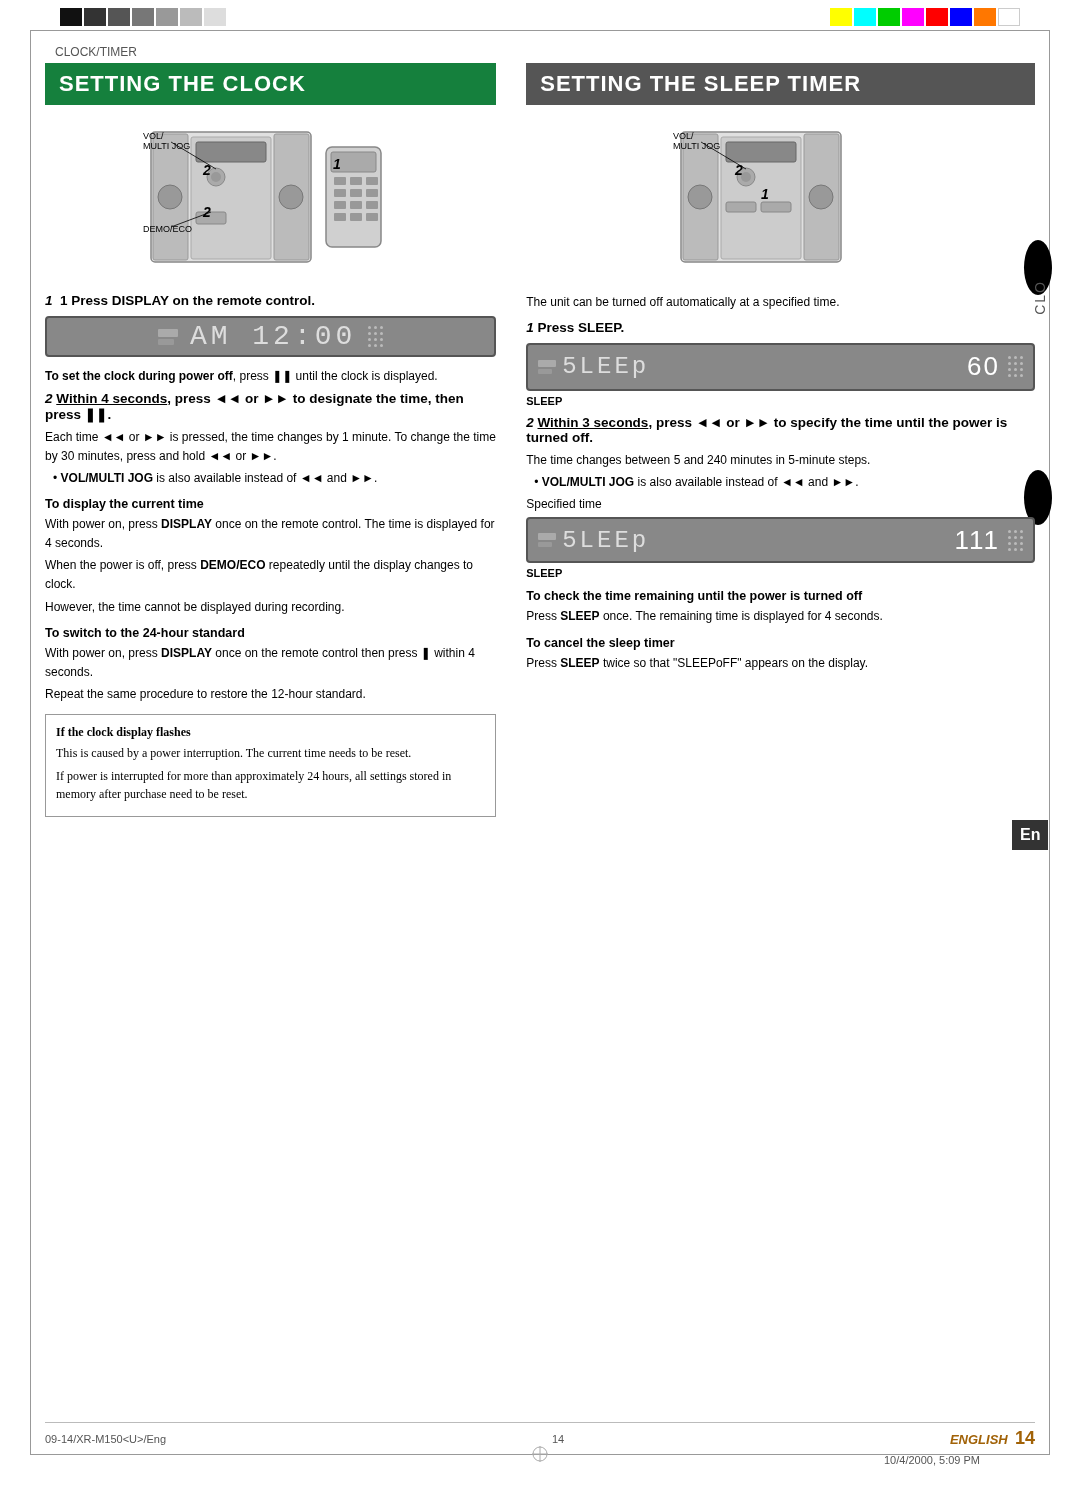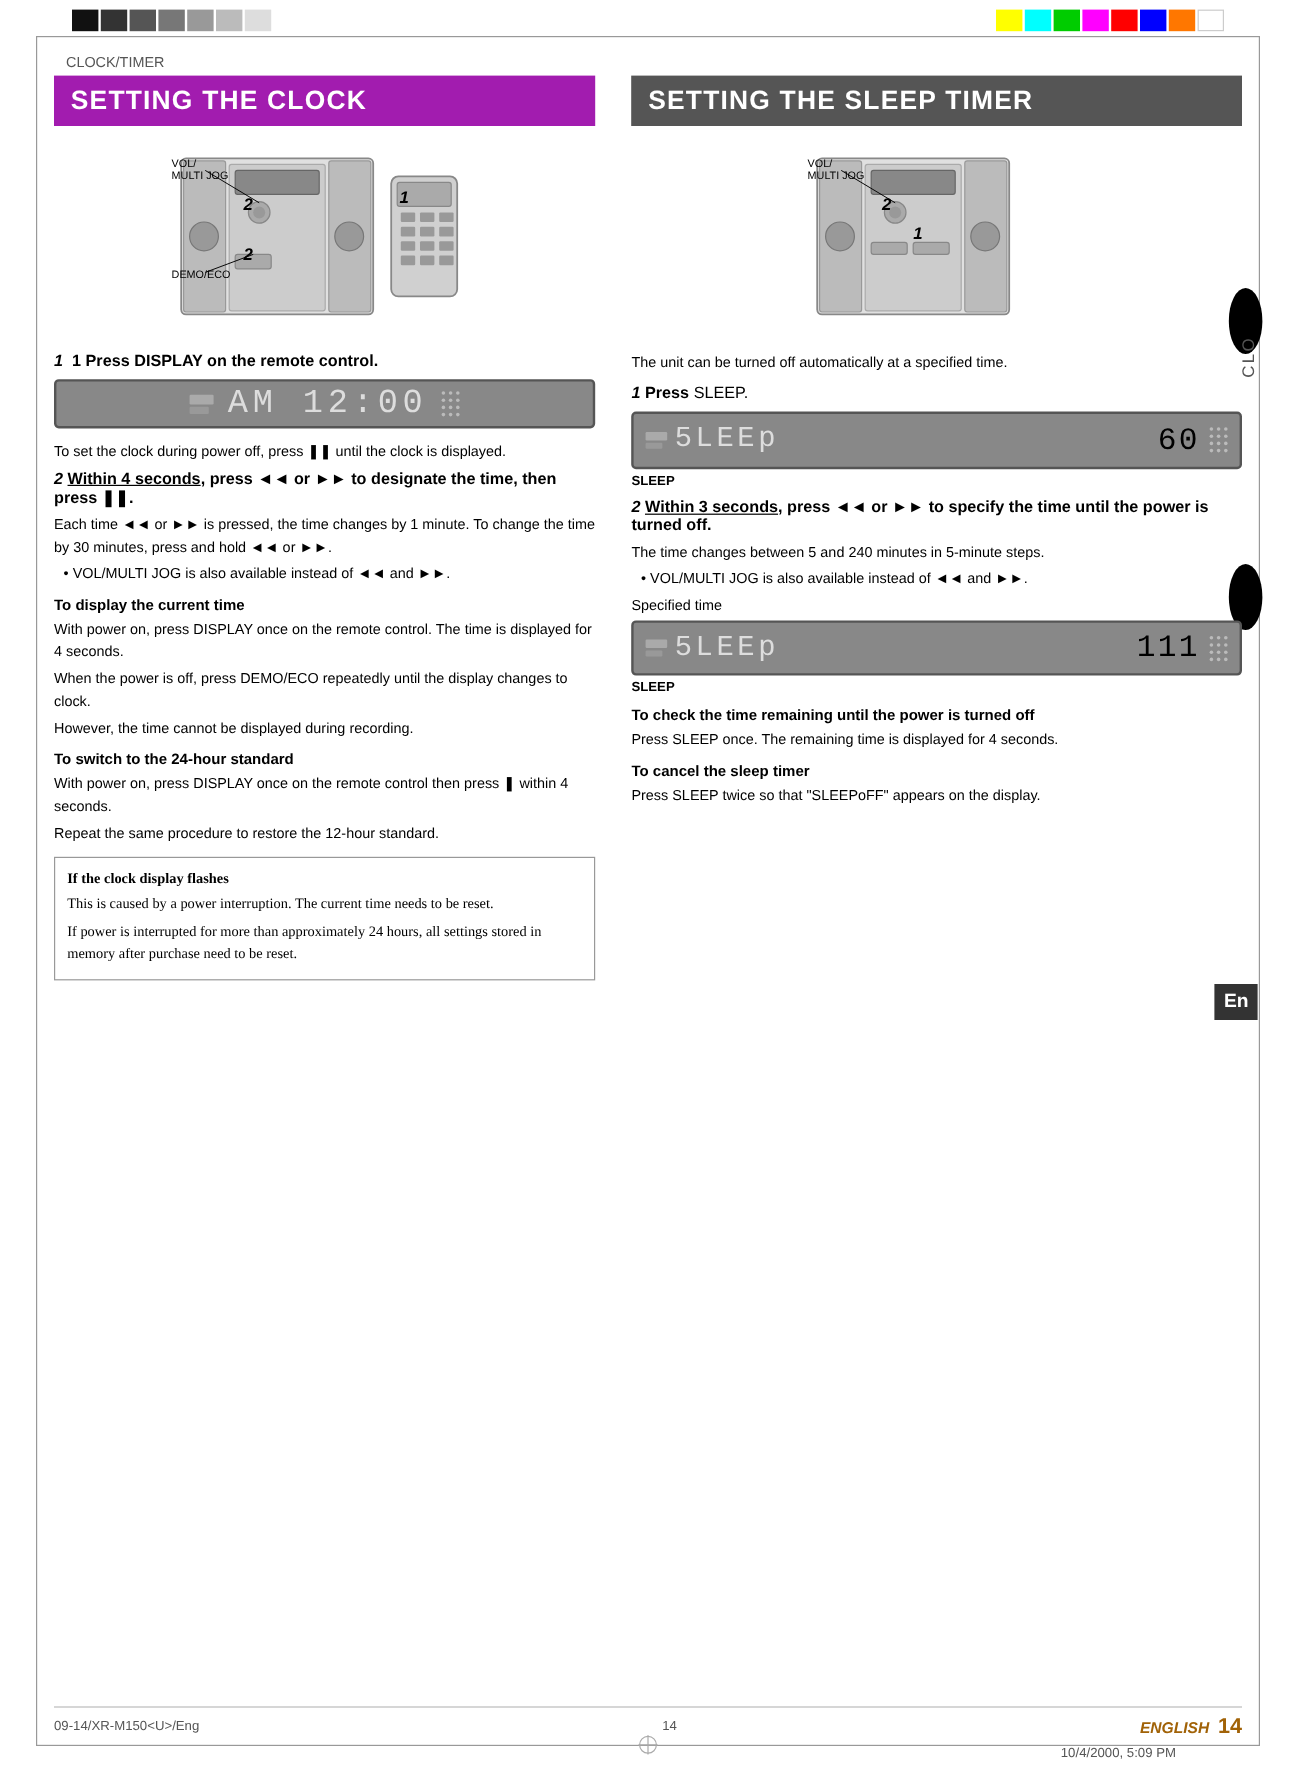--- a/index.html
+++ b/index.html
@@ -86,7 +86,7 @@
       text-transform: uppercase;
     }
     .section-title.dark {
-      background: #a21caf;
+      background: #15803d;
     }
 
     

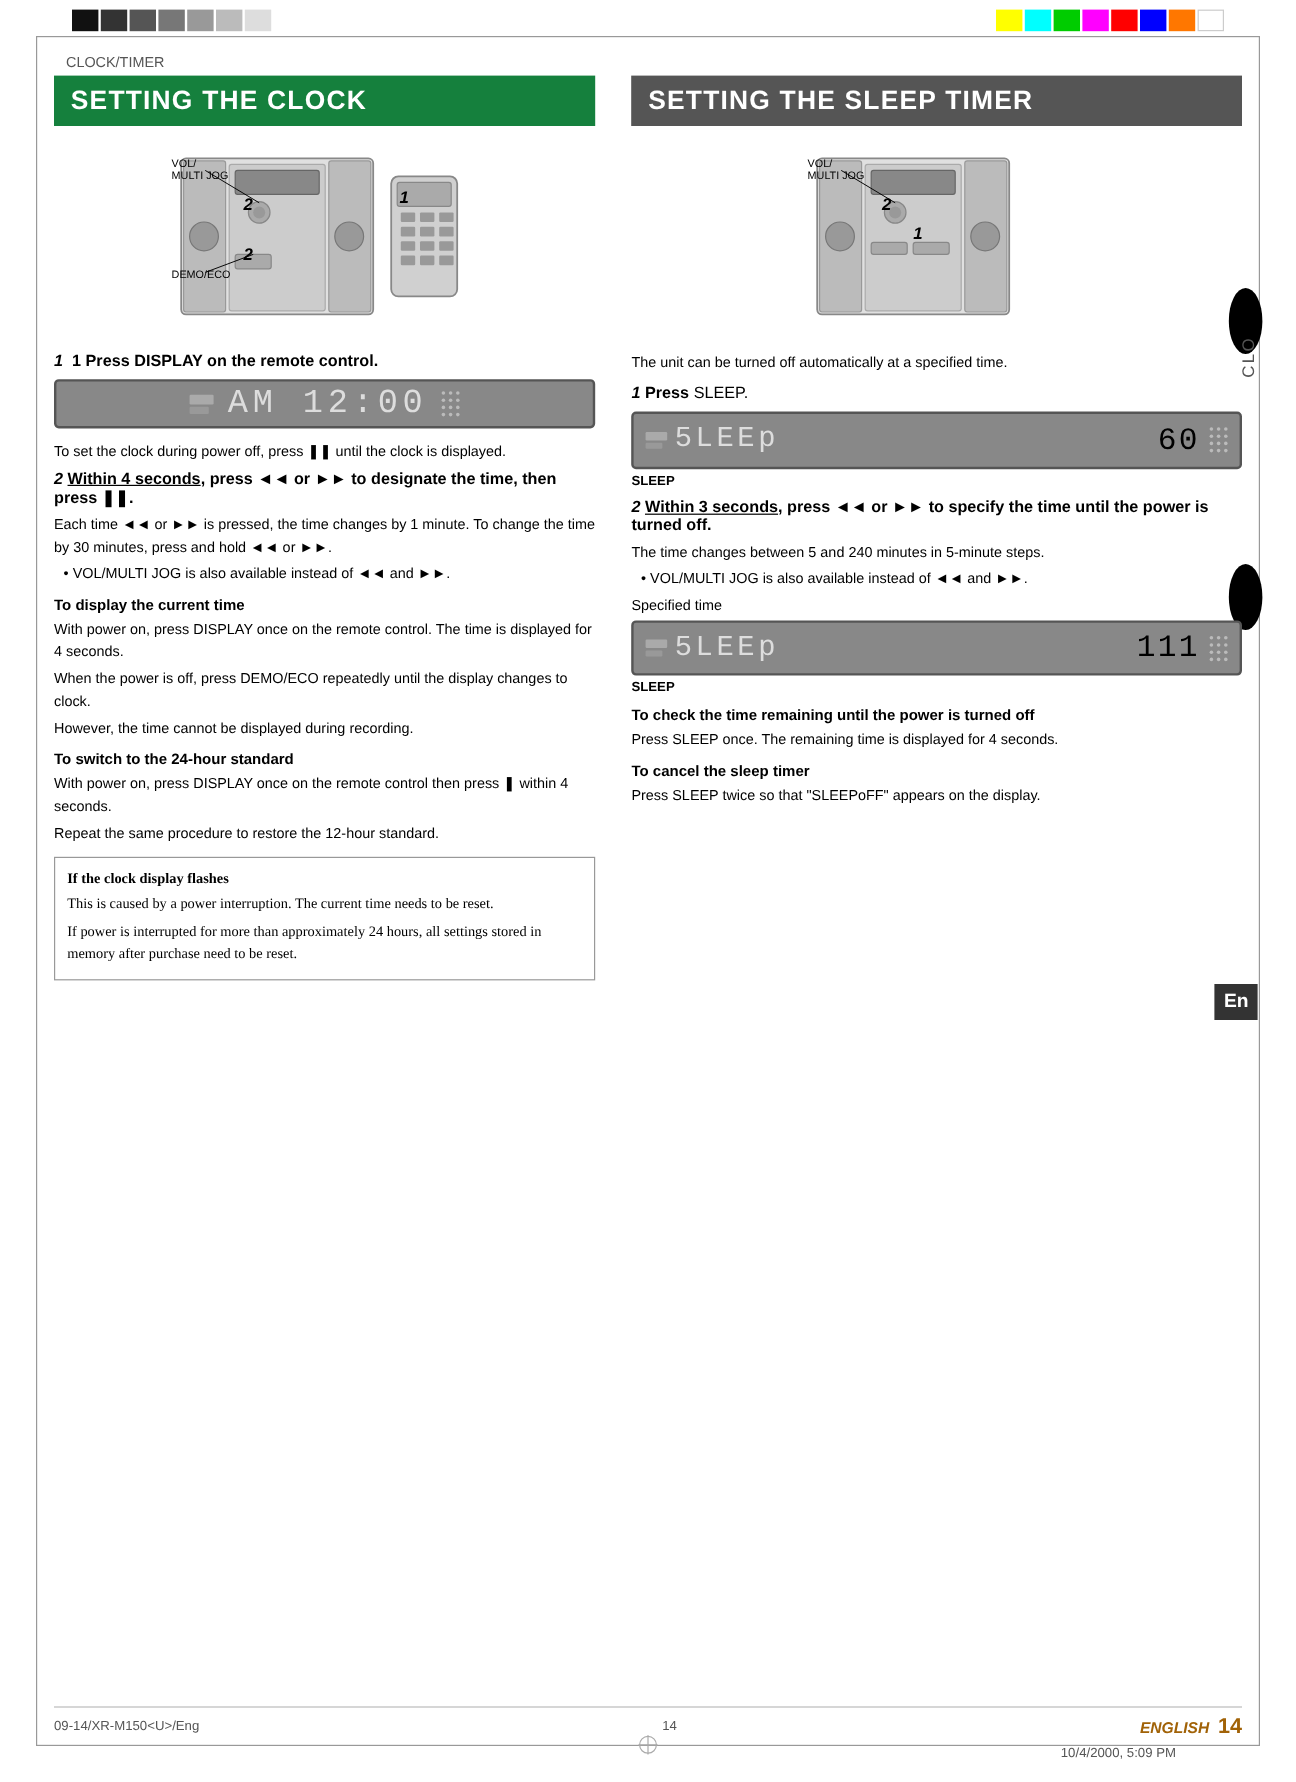--- a/index.html
+++ b/index.html
@@ -130,7 +130,7 @@
       margin-bottom: 6px;
       line-height: 1.5;
     }
-    .bold { font-weight: normal; }
+    .bold { font-weight: bold; }
 
     .sub-section-title {
       font-weight: bold;

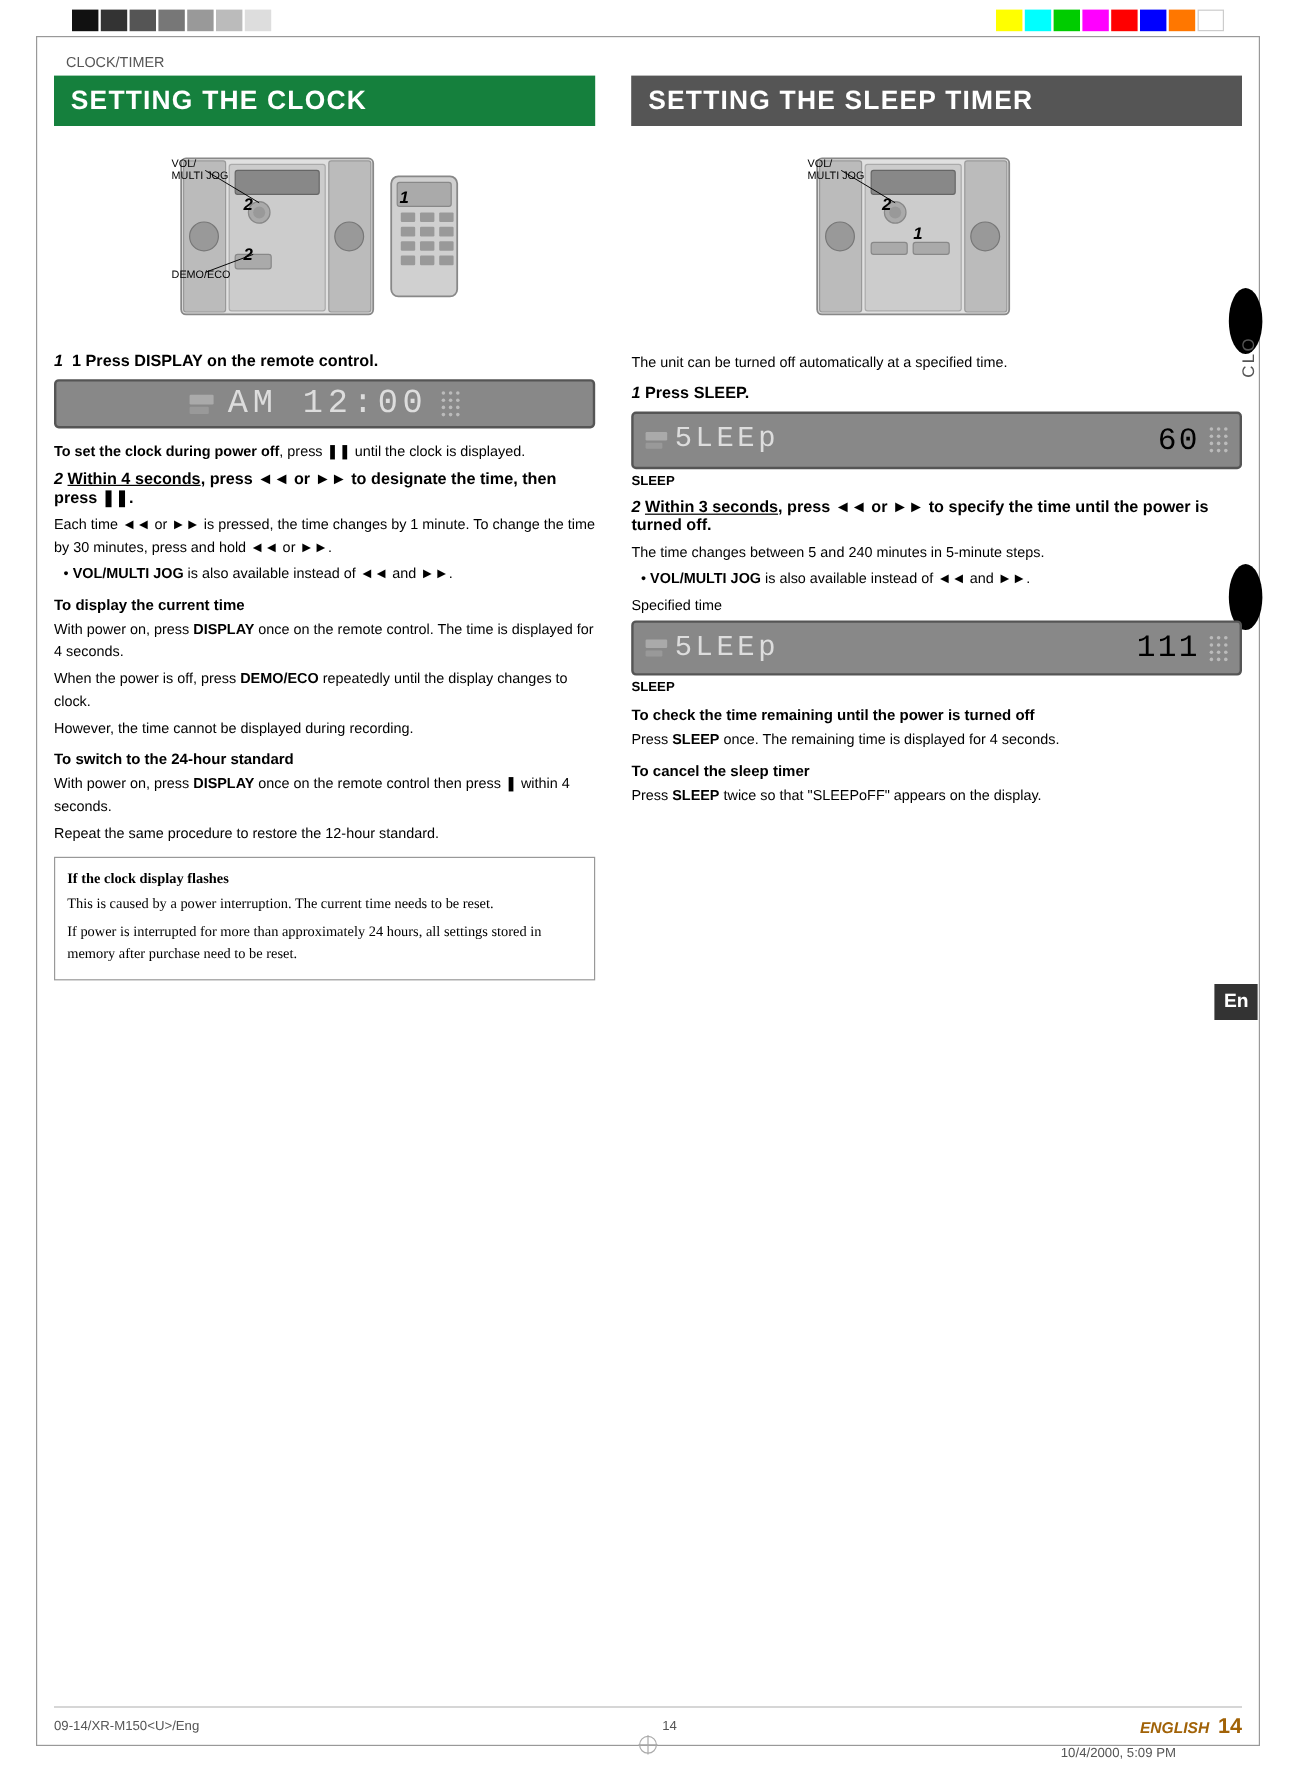--- a/index.html
+++ b/index.html
@@ -178,9 +178,9 @@
       letter-spacing: 3px;
     }
     .sleep-display-right {
-      font-family: Liberation Mono, monospace;
+      font-family: Liberation Sans, sans-serif;
       font-size: 26px;
-      color: #000000;
+      color: #ffffff;
       letter-spacing: 2px;
     }
 

